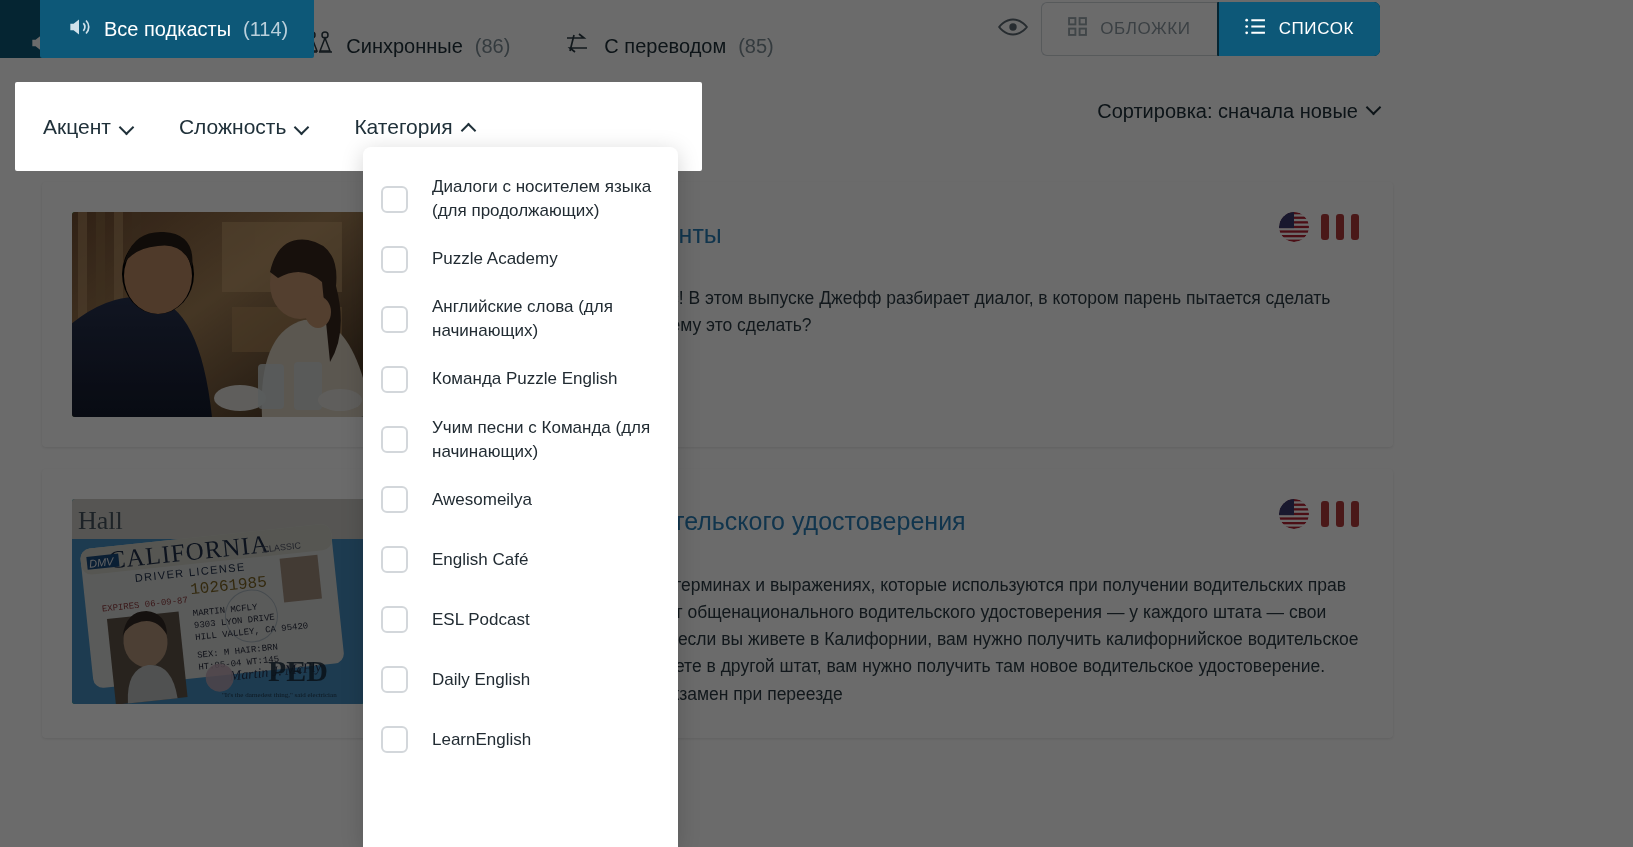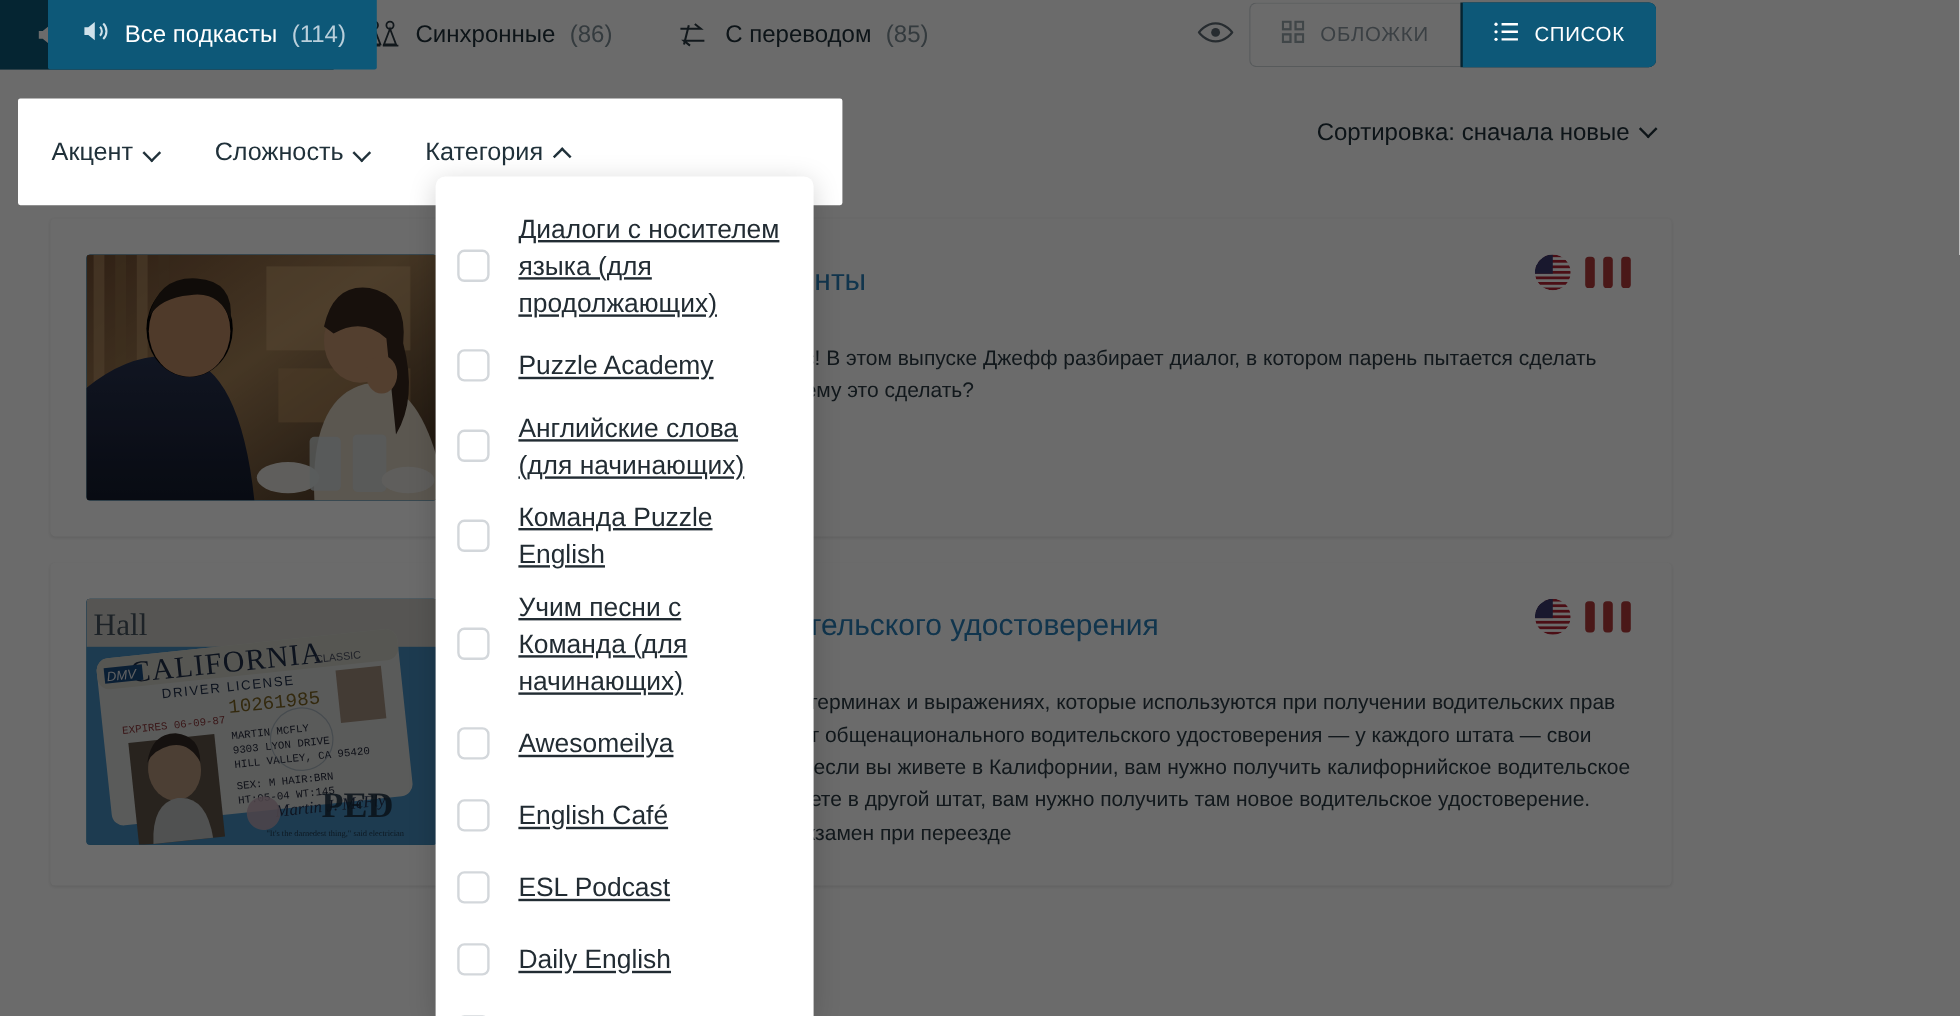--- a/index.html
+++ b/index.html
@@ -24,7 +24,7 @@
     display: flex; align-items: stretch;
   }
   .tab {
-    display: flex; align-items: center; gap: 12px;
+    display: flex; align-items: flex-end; gap: 12px;
     padding: 0 26px; height: 58px;
     font-size: 20px; color: #20313a; white-space: nowrap;
     cursor: pointer;

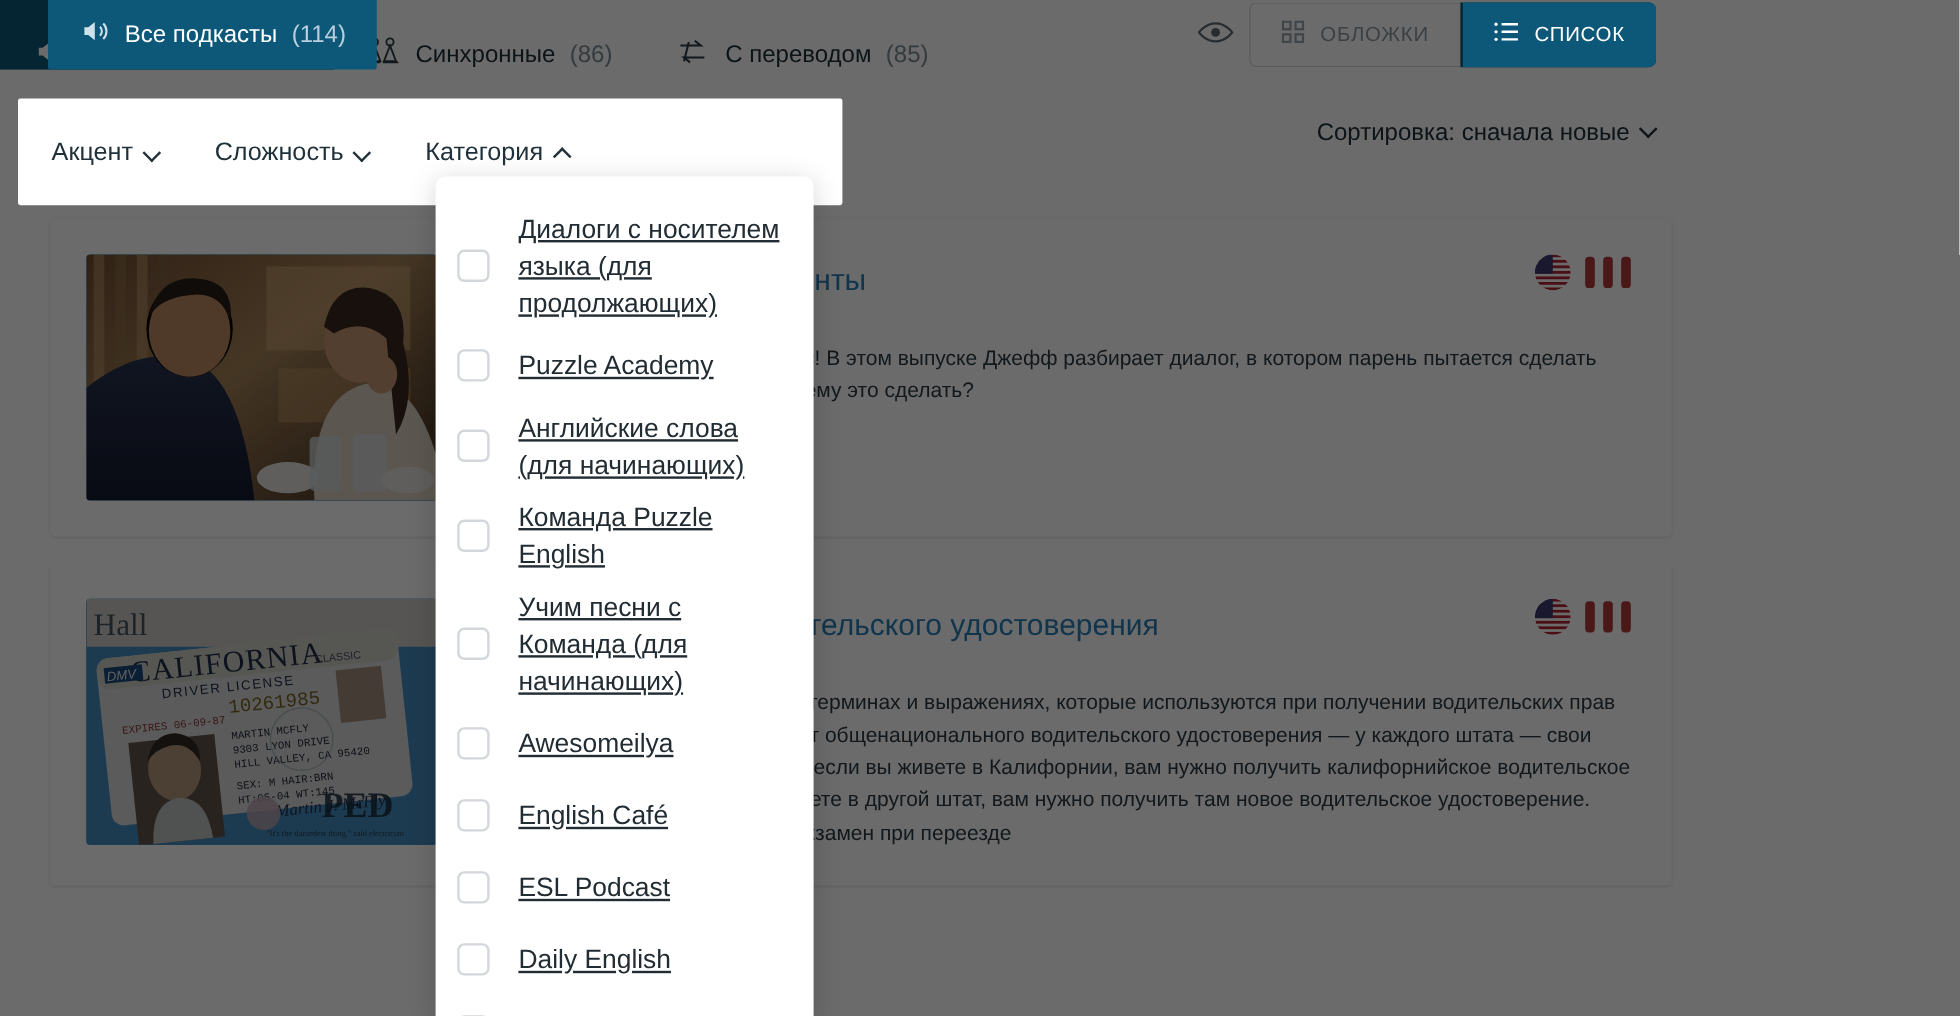--- a/index.html
+++ b/index.html
@@ -144,7 +144,7 @@
     width: 27px; height: 27px; flex: none; border: 2px solid #d3d7db;
     border-radius: 6px; background: #fff;
   }
-  .dd-label { font-size: 22px; color: #222c33; line-height: 1.42; text-decoration: underline; }
+  .dd-label { font-size: 17px; color: #222c33; line-height: 1.42; }
 </style>
 </head>
 <body>

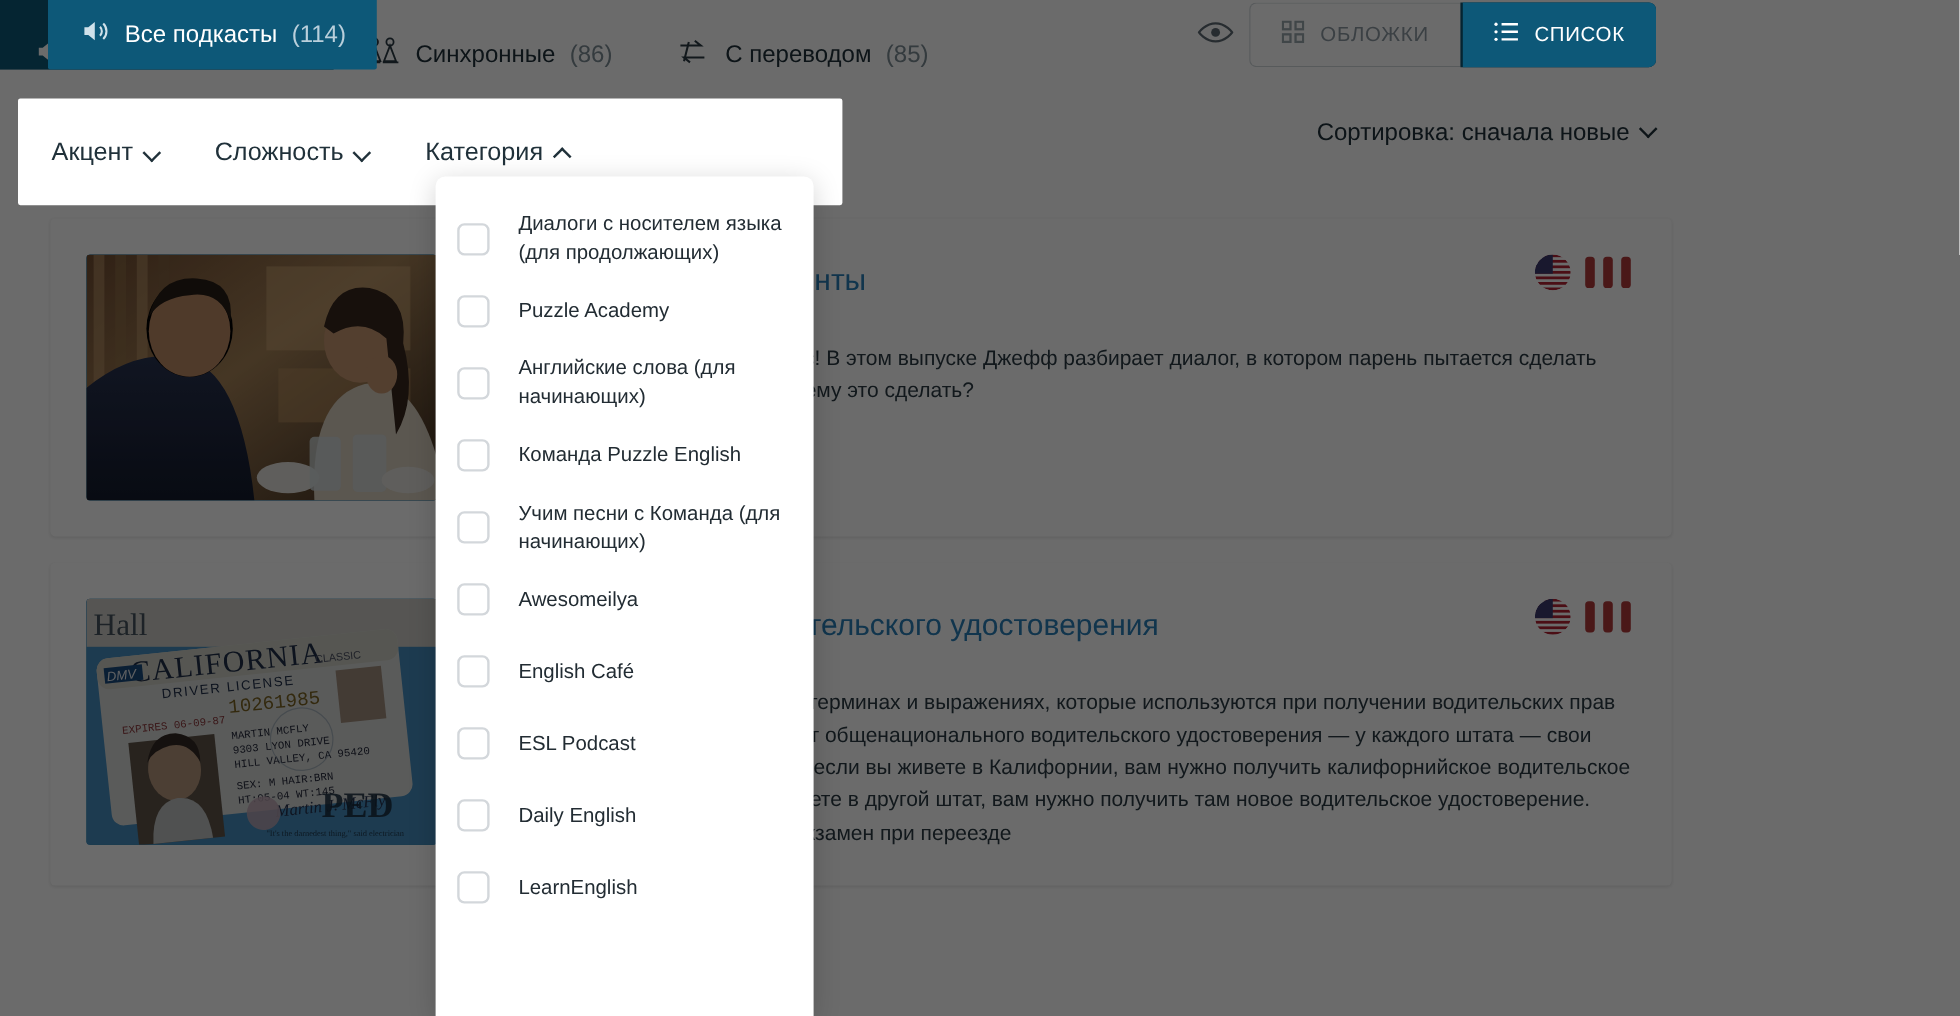--- a/index.html
+++ b/index.html
@@ -72,7 +72,7 @@
   }
   .thumb {
     width: 292px; height: 205px; flex: none; border-radius: 3px; overflow: hidden;
-    position: relative; background: #0369a1;
+    position: relative; background: #22c55e;
   }
   .thumb svg { display: block; width: 100%; height: 100%; }
   .card-body { flex: 1; min-width: 0; padding-top: 6px; position: relative; }

